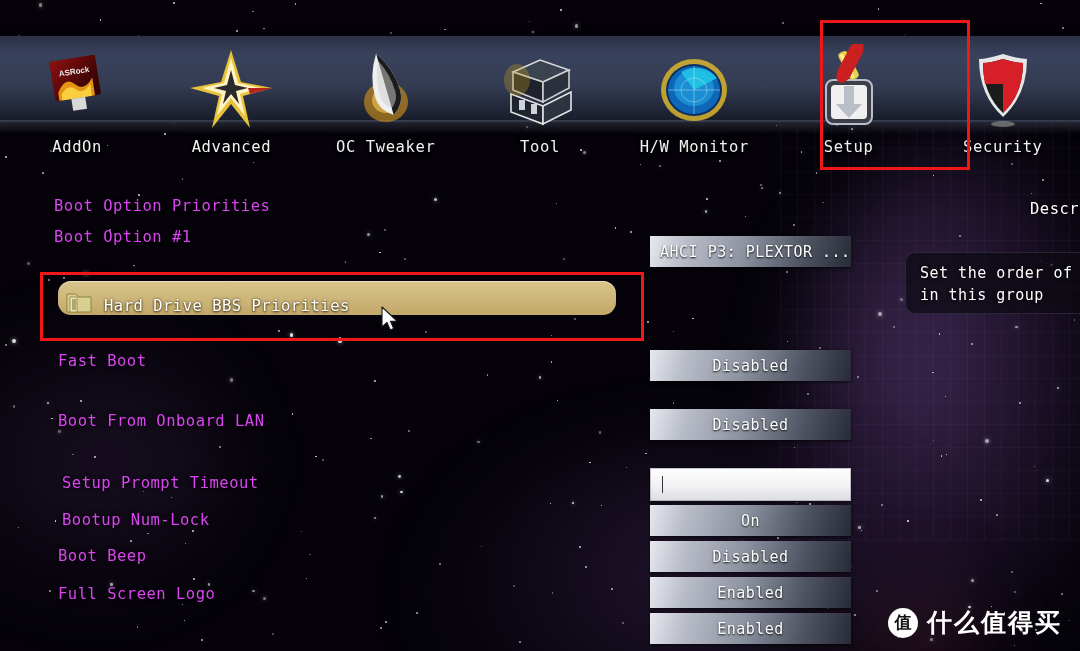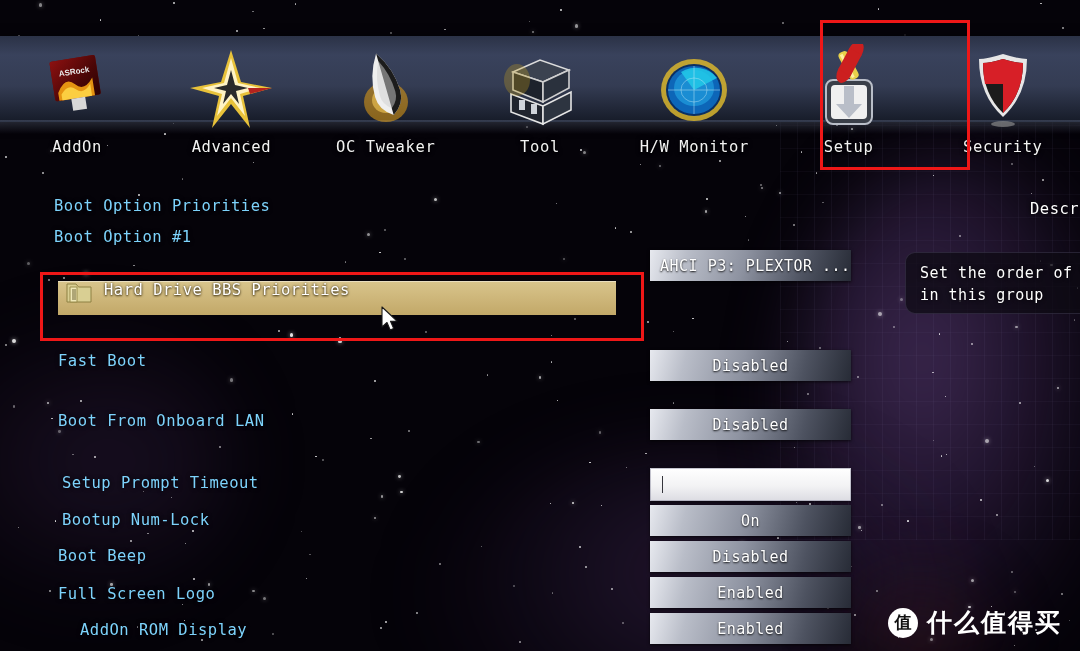--- a/index.html
+++ b/index.html
@@ -61,7 +61,7 @@
   
   #rows { position:absolute; left:0; top:0; width:1080px; height:651px; }
   .lbl {
-    position:absolute; color:#7dd3fc; font-size:15.5px; letter-spacing:.5px;
+    position:absolute; color:#d946ef; font-size:15.5px; letter-spacing:.5px;
     white-space:nowrap; text-shadow:0 0 4px rgba(0,0,0,.9);
   }
 

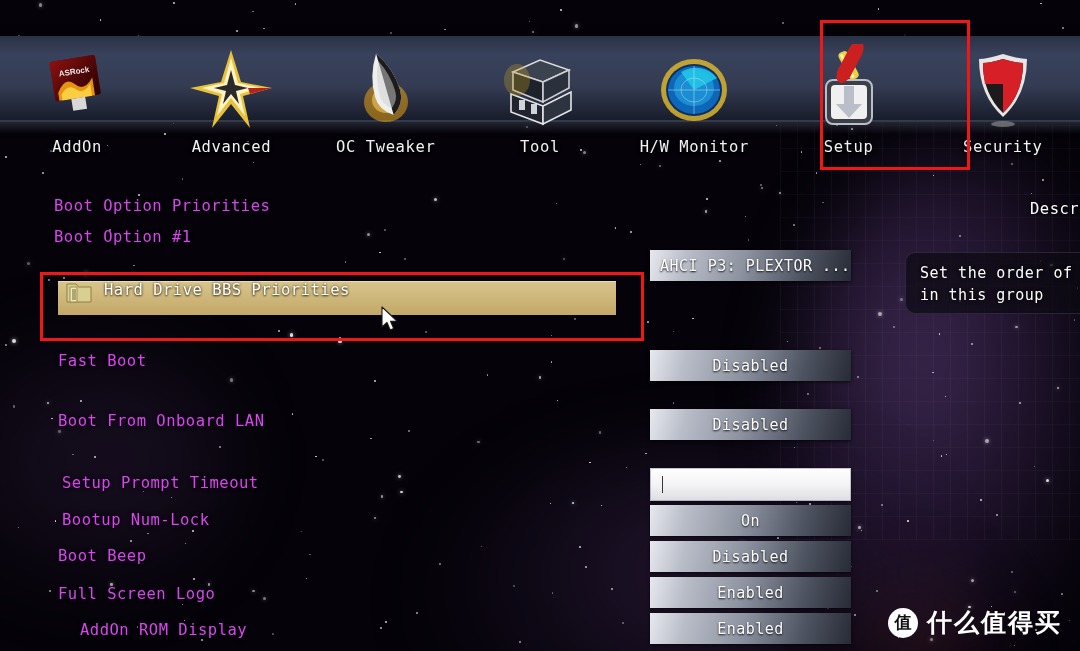--- a/index.html
+++ b/index.html
@@ -523,7 +523,7 @@
   </div>
   <div class="row-sel-box"></div>
 
-  <div class="val left-align" style="top:250px">AHCI P3: PLEXTOR ...</div>
+  <div class="val left-align" style="top:236px">AHCI P3: PLEXTOR ...</div>
 
   <div class="val" style="top:350px">Disabled</div>
 

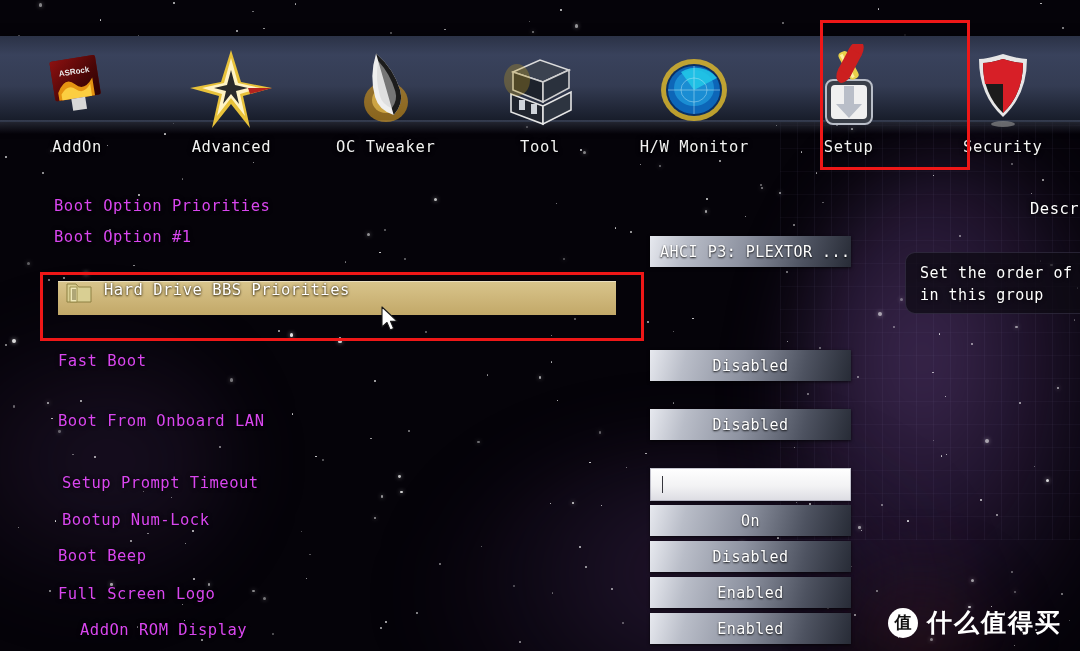--- a/index.html
+++ b/index.html
@@ -69,7 +69,7 @@
   .sel-row {
     position:absolute; left:58px; top:281px; width:558px; height:34px;
     background:linear-gradient(180deg,#d8c58c 0%, #cfb87c 45%, #c2a868 100%);
-    display:flex; align-items:flex-start; box-shadow:inset 0 1px 0 rgba(255,255,255,.45);
+    display:flex; align-items:flex-end; box-shadow:inset 0 1px 0 rgba(255,255,255,.45);border-radius:13px;
   }
   .sel-row .folder { width:26px; height:24px; margin-left:8px; position:relative; flex:none; }
   .sel-row .txt {

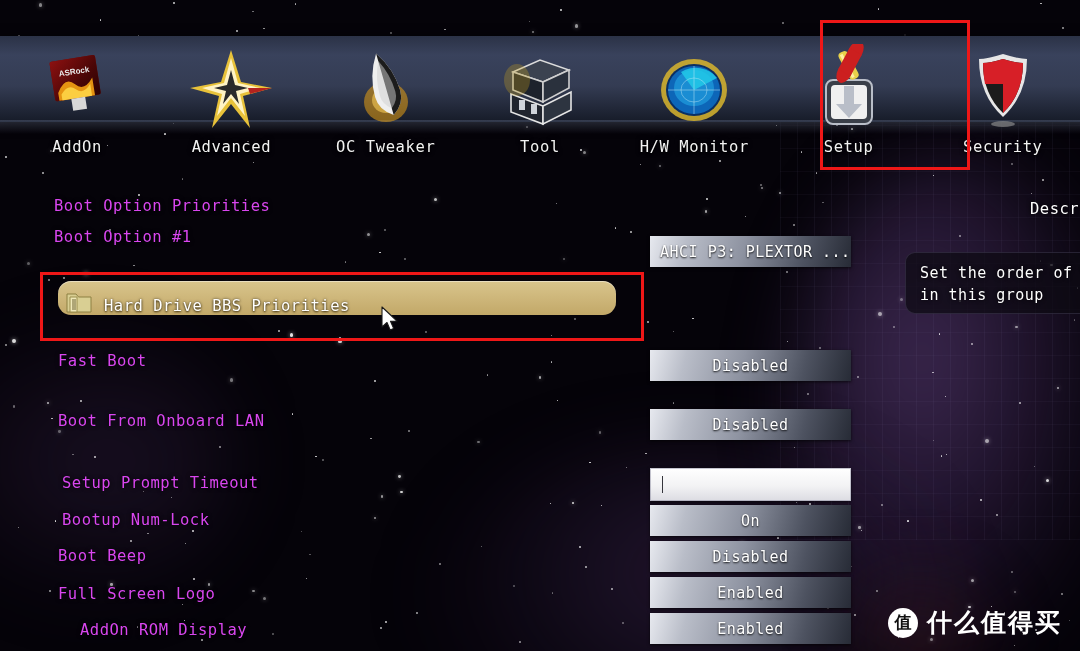--- a/index.html
+++ b/index.html
@@ -508,7 +508,6 @@
       <div class="lbl" style="left: 62px; top: 511px;">Bootup Num-Lock</div>
       <div class="lbl" style="left: 58px; top: 547px;">Boot Beep</div>
       <div class="lbl" style="left: 58px; top: 585px; text-align: center;">Full Screen Logo</div>
-      <div class="lbl" style="left: 80px; top: 621px;">AddOn ROM Display</div>
     </div>
 
   <div class="sel-row">

